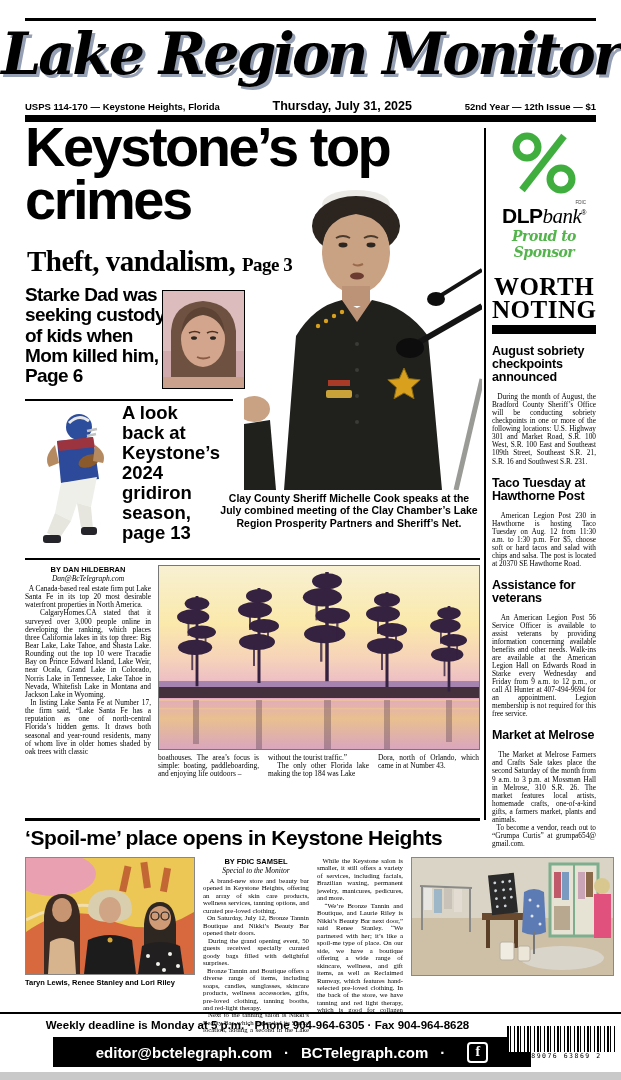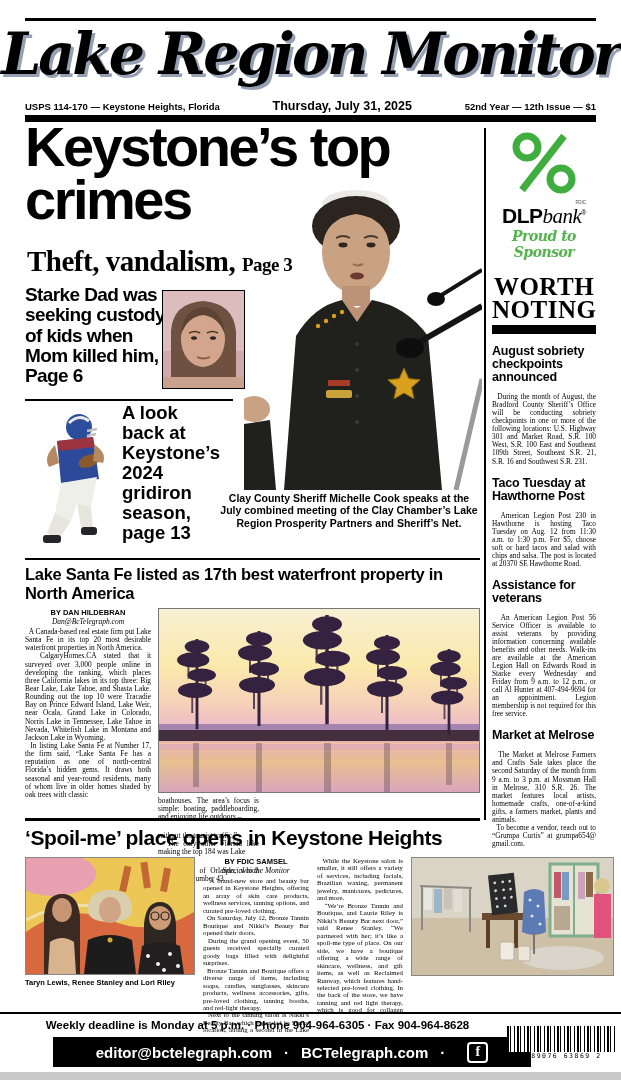--- a/index.html
+++ b/index.html
@@ -214,7 +214,6 @@
 
     <div class="article1">
       <div class="a1-rule"></div>
-      <div class="a1-headline">Lake Santa Fe listed as 17th best waterfront property in North America</div>
       <div class="a1-body">
         <div class="a1-col1">
           <div class="byline">BY DAN HILDEBRAN</div>

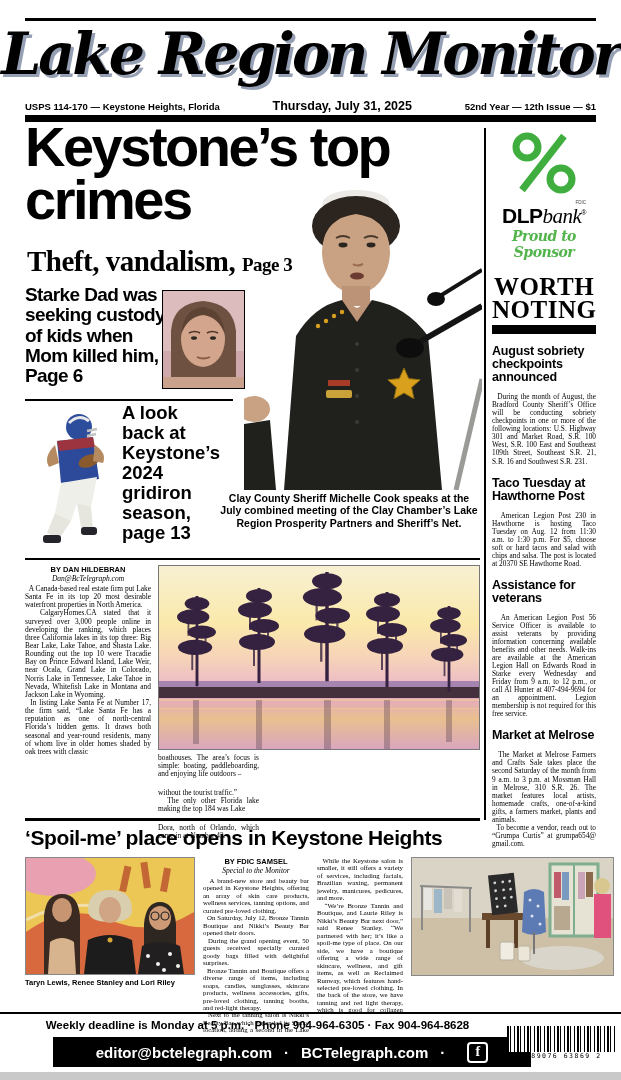--- a/index.html
+++ b/index.html
@@ -49,7 +49,7 @@
   .a1-col1 .news-text{height:212px;overflow:hidden;}
   .a1-right{flex:1;}
   .lake-photo{width:320px;height:183px;border:1px solid #777;display:block;}
-  .a1-cols{display:flex;gap:9px;margin-top:4px;flex-direction:column;}
+  .a1-cols{display:flex;gap:9px;margin-top:4px;}
   .a1-cols .news-text{width:101px;min-height:26px;max-height:50px;overflow:hidden;}
 
   

